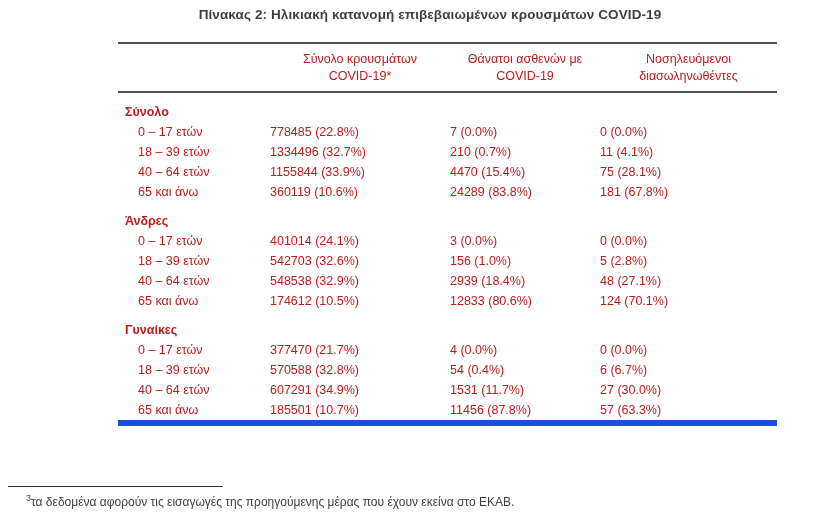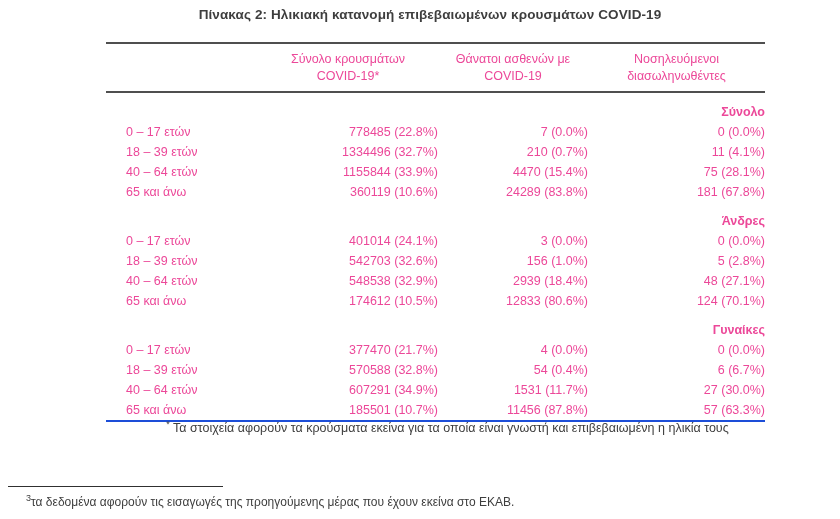--- a/index.html
+++ b/index.html
@@ -24,15 +24,15 @@
   }
   table.covid-table {
     position: absolute;
-    left: 106px;
+    left: 118px;
     top: 42px;
     width: 659px;
     border-collapse: collapse;
     table-layout: fixed;
     border-top: 2px solid #4f4f4f;
-    border-bottom: 2px solid #1d4ed8;
+    border-bottom: 6px solid #1d4ed8;
     font-size: 12.5px;
-    color: #ec4899;
+    color: #b91c1c;
   }
   col.c1 { width: 152px; }
   col.c2 { width: 180px; }

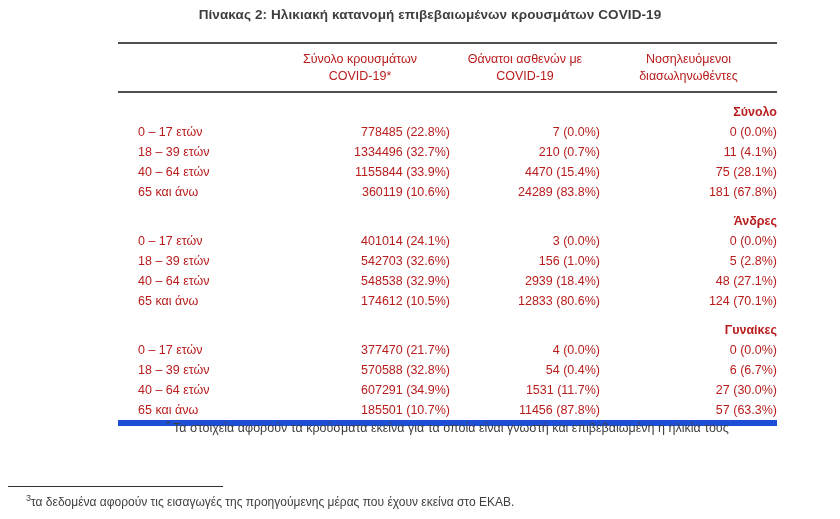--- a/index.html
+++ b/index.html
@@ -49,7 +49,7 @@
     padding: 0;
   }
   thead th .hline { display: block; }
-  tbody td { padding: 0; vertical-align: middle; text-align: right; }
+  tbody td { padding: 0; vertical-align: middle; }
   tr.section-row td {
     height: 26px;
     font-weight: 700;

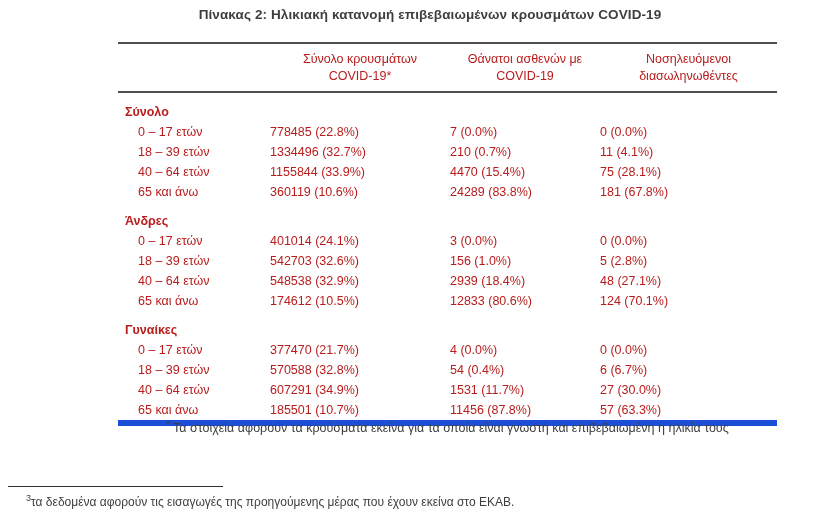--- a/index.html
+++ b/index.html
@@ -203,7 +203,6 @@
       </tbody>
   </table>
 
-  <div class="table-footnote"><sup>*</sup> <span>Τα στοιχεία αφορούν τα κρούσματα εκείνα για τα οποία είναι γνωστή και επιβεβαιωμένη η ηλικία τους</span></div>
 
   <div class="footnote-rule"></div>
 

